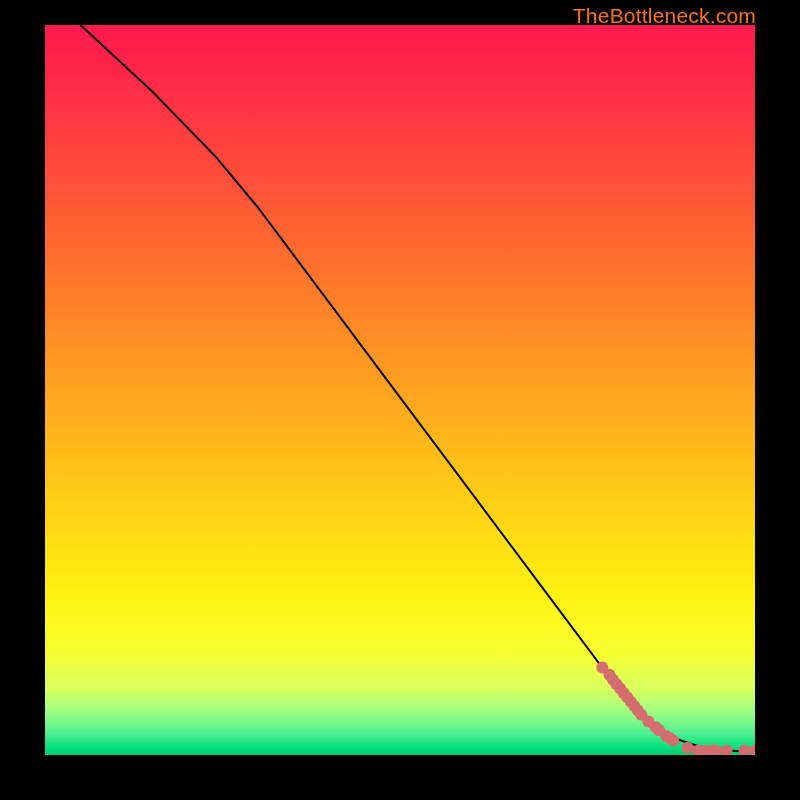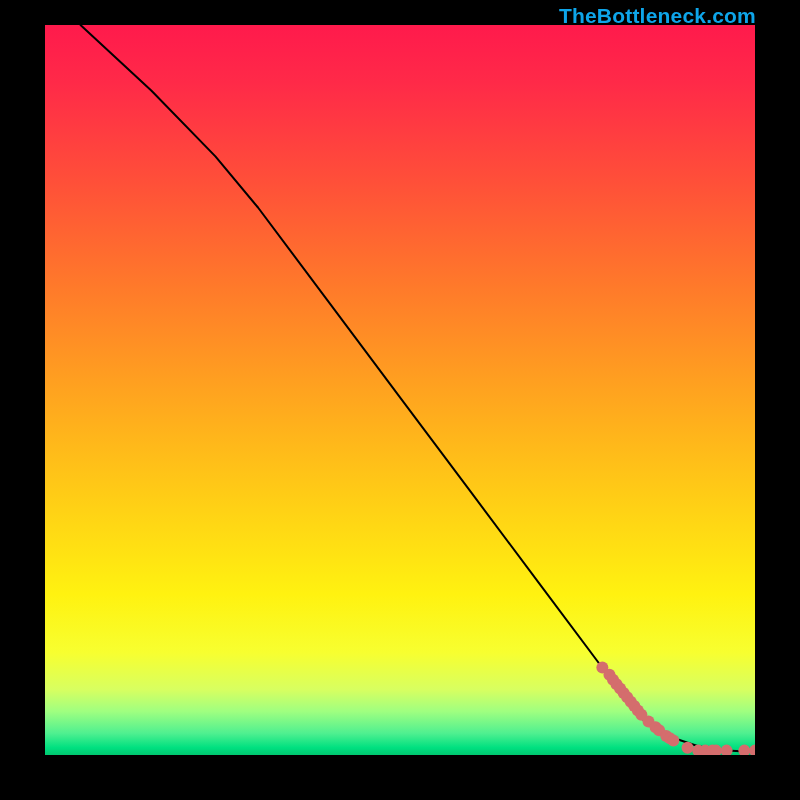--- a/index.html
+++ b/index.html
@@ -45,9 +45,9 @@
     position: absolute;
     top: 4px;
     right: 44px;
-    color: #0ea5e9;
+    color: #f97316;
     font-size: 21px;
-    font-weight: 700;
+    font-weight: 400;
     letter-spacing: 0.2px;
     user-select: none;
   }

